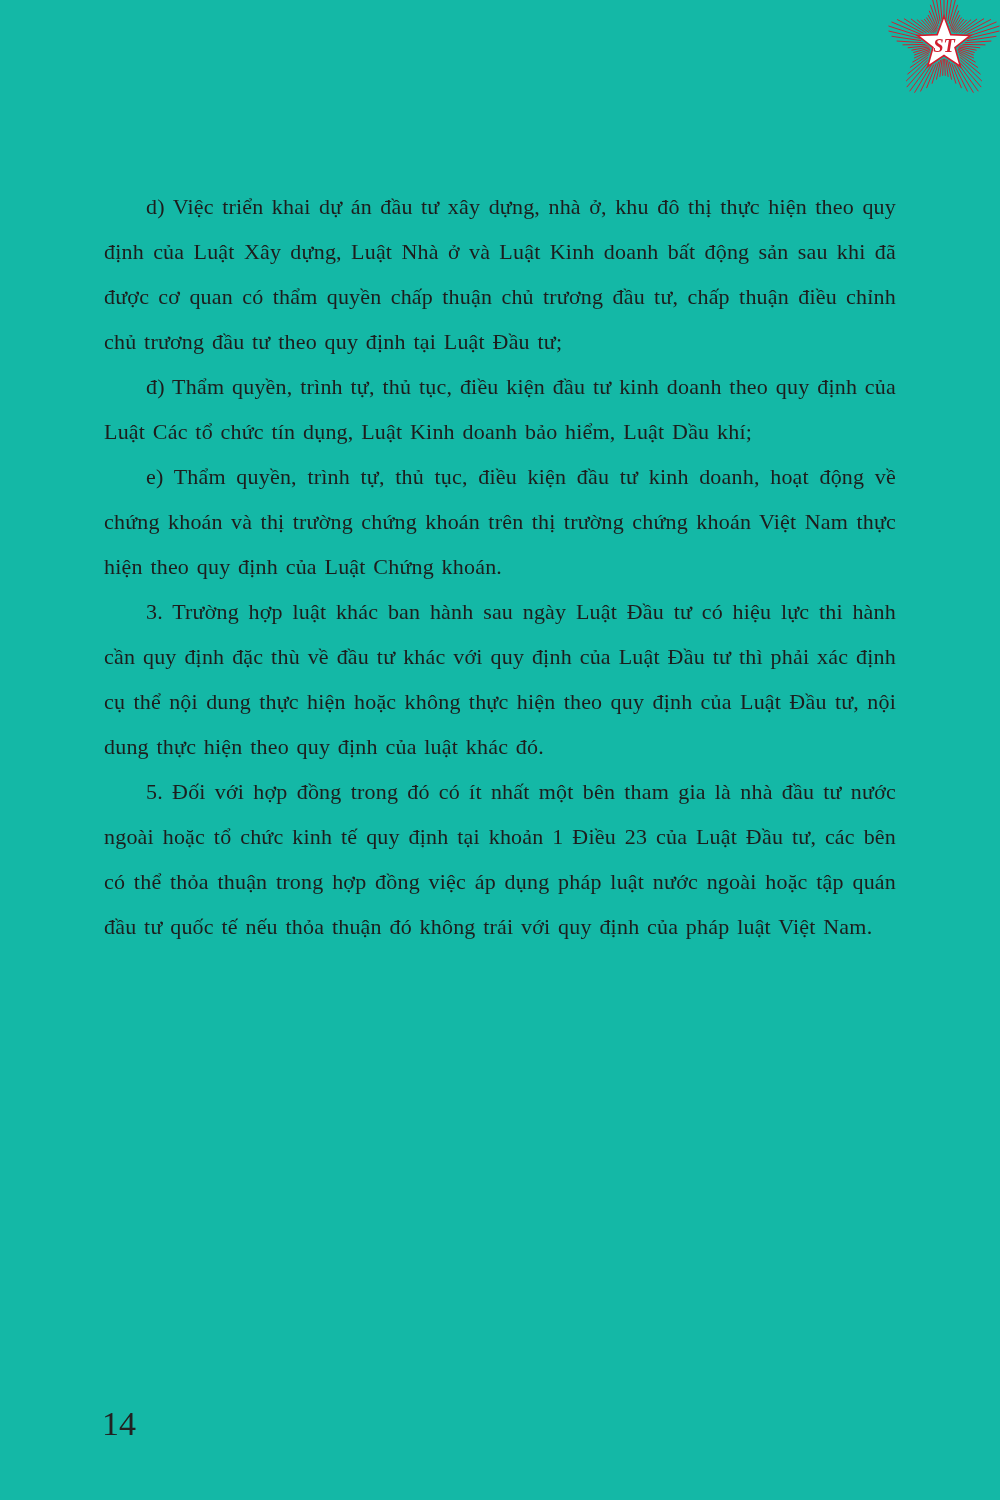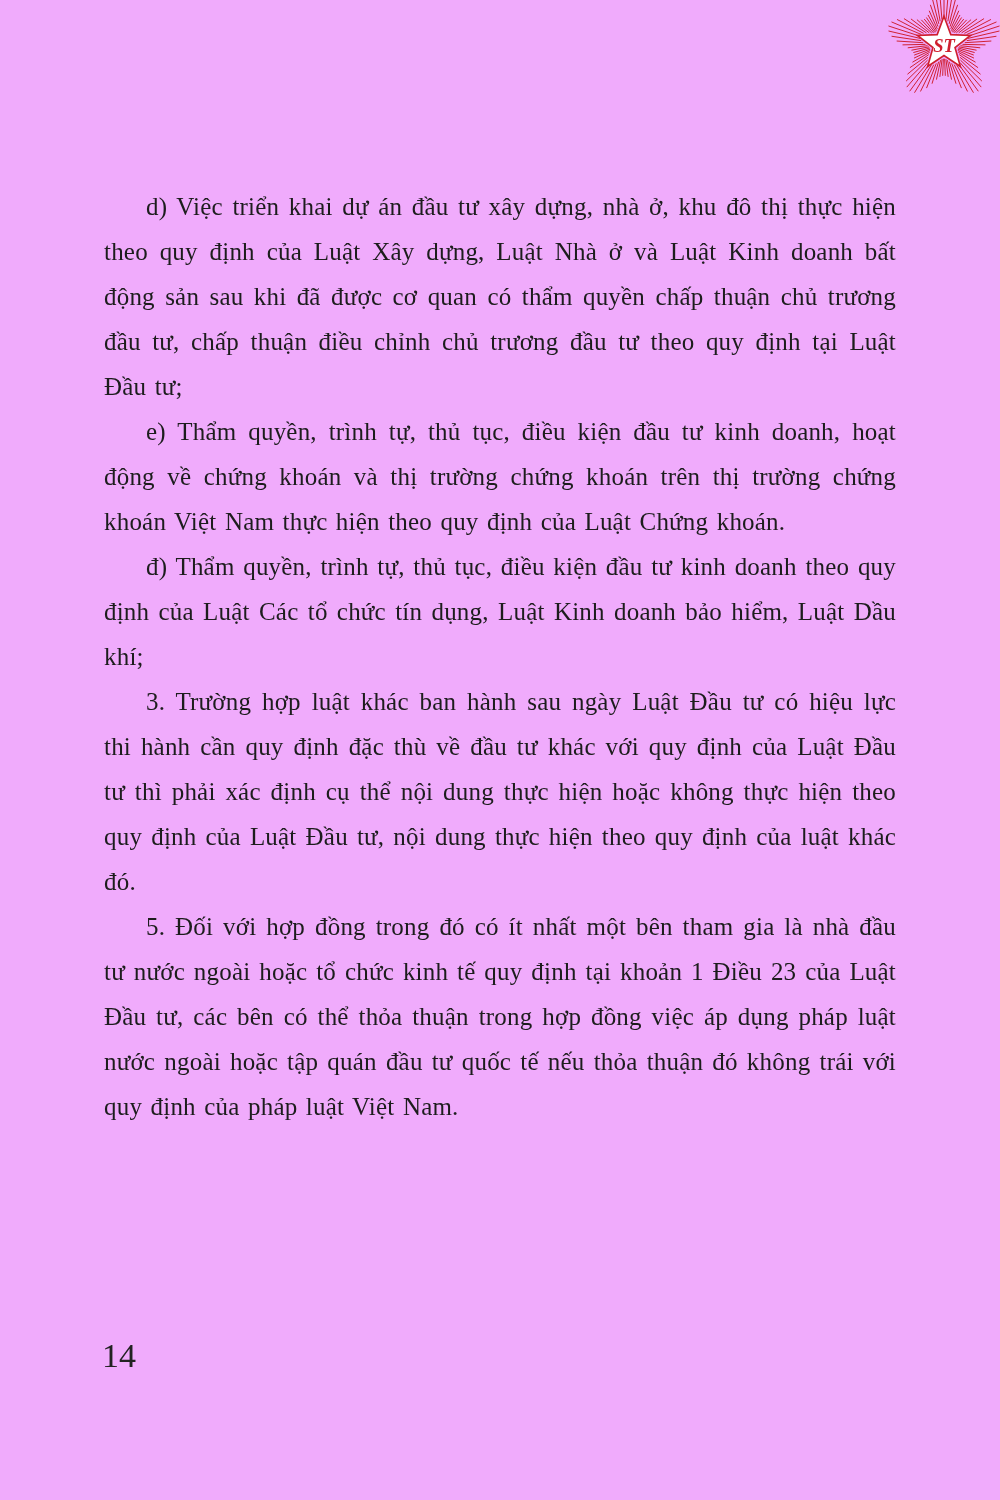--- a/index.html
+++ b/index.html
@@ -8,7 +8,7 @@
     width: 1000px;
     height: 1500px;
     margin: 0 auto;
-    background: #f0abfc;
+    background: #14b8a6;
     overflow: hidden;
     font-family: "Liberation Serif", "DejaVu Serif", serif;
     color: #1d1d1d;

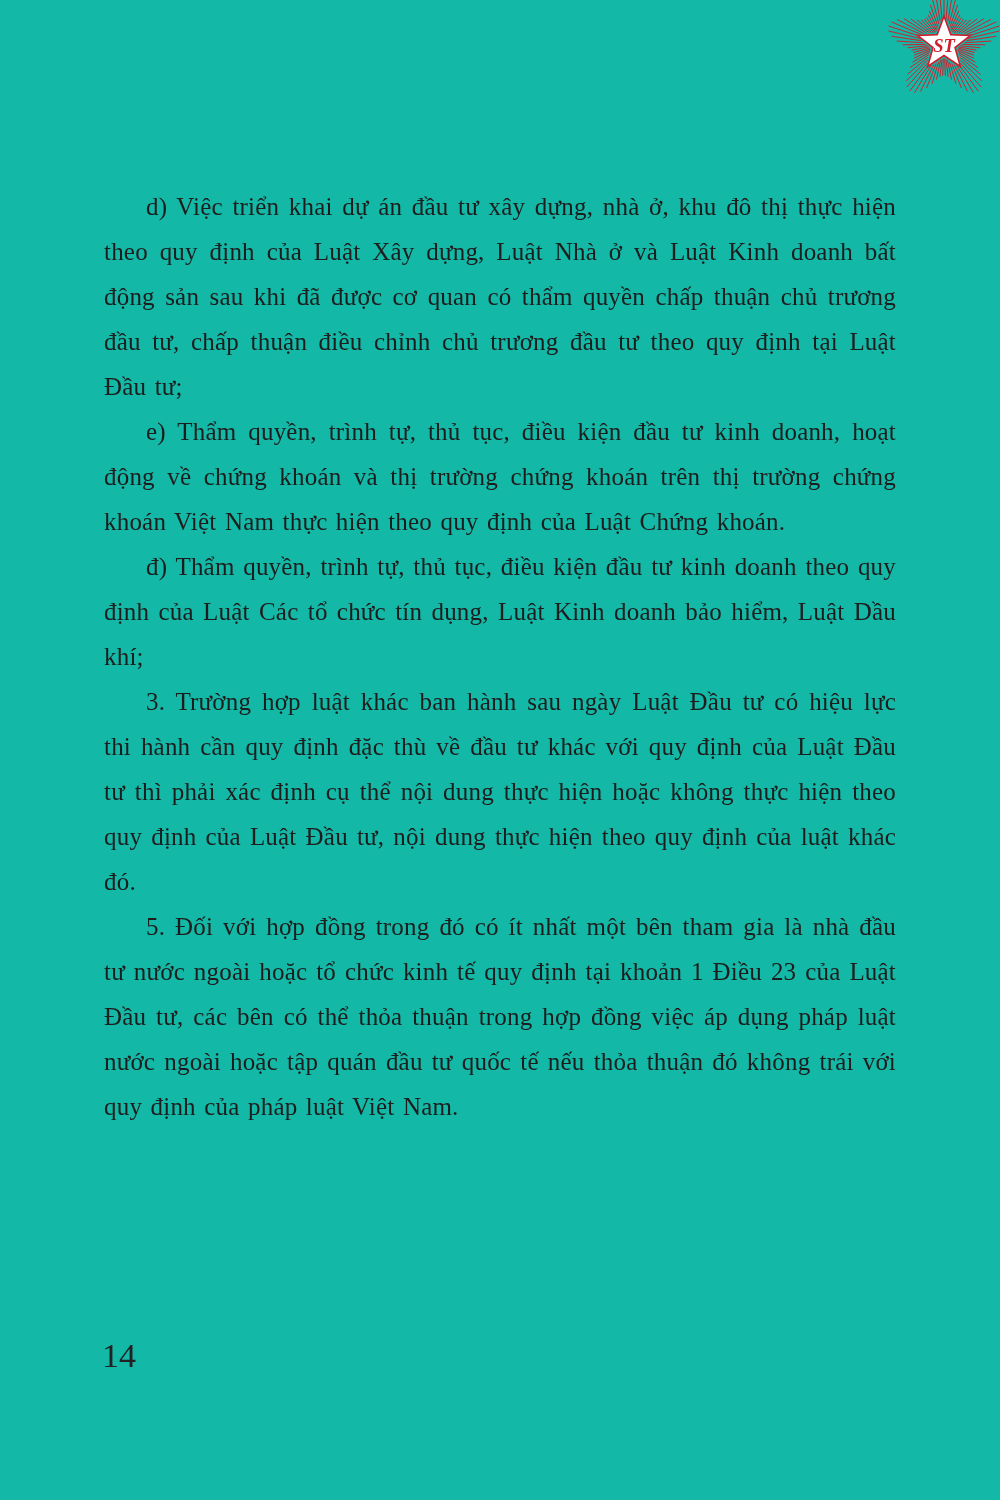--- a/index.html
+++ b/index.html
@@ -18,7 +18,7 @@
     left: 104px;
     top: 184px;
     width: 792px;
-    font-size: 25px;
+    font-size: 22px;
     line-height: 45px;
     text-align: justify;
     letter-spacing: 0.2px;

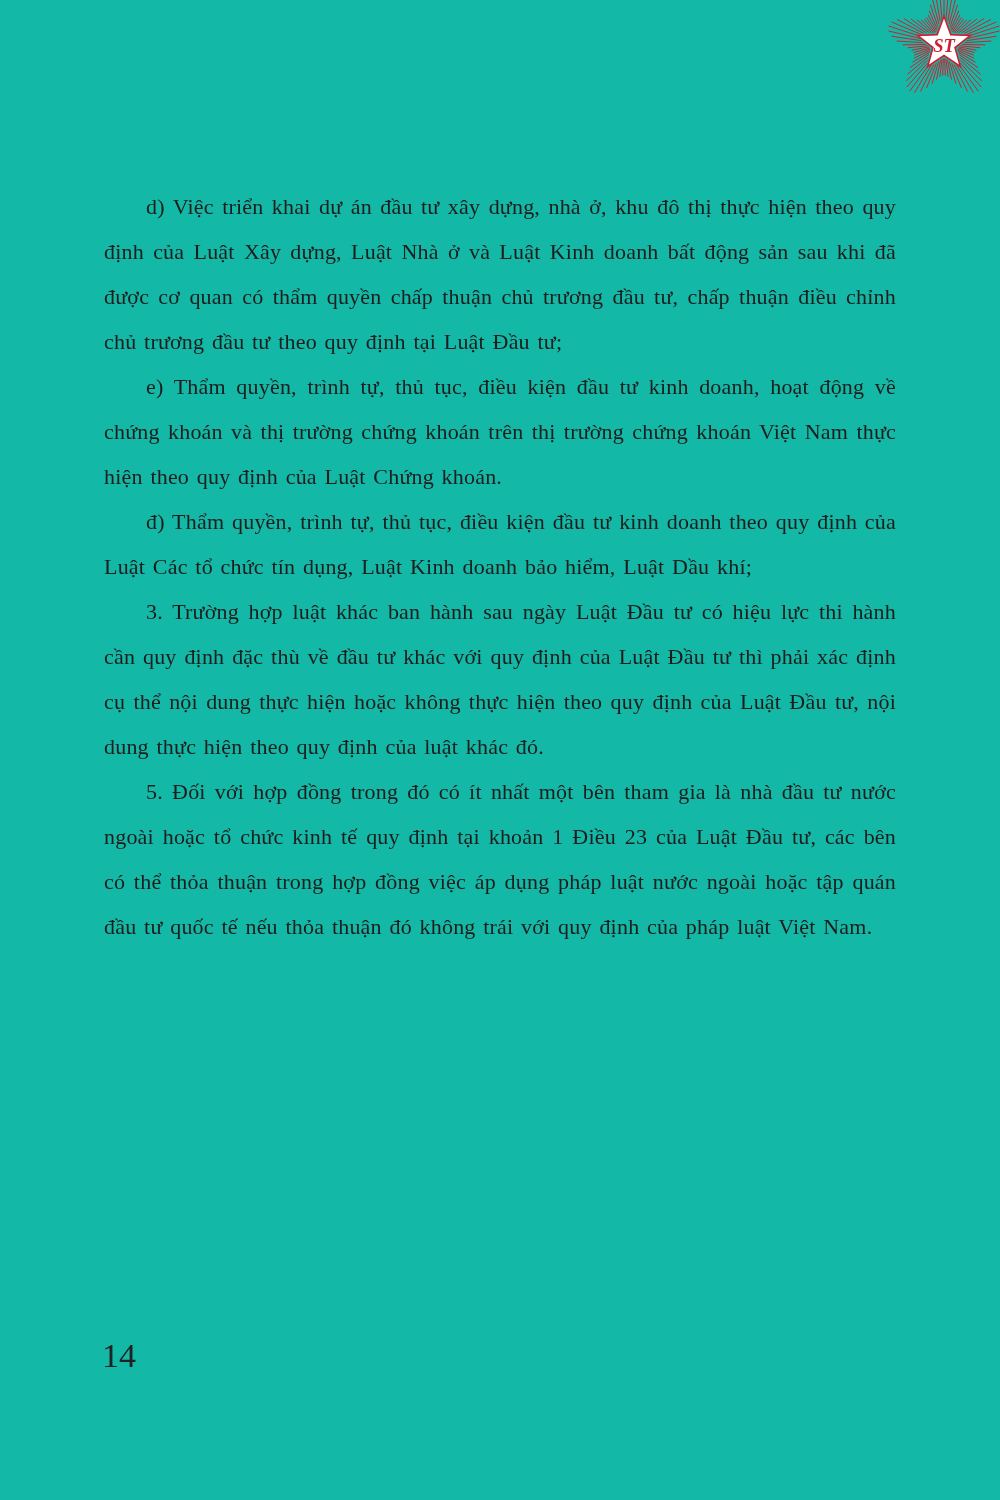--- a/index.html
+++ b/index.html
@@ -139,9 +139,9 @@
 
       <p>d) Việc triển khai dự án đầu tư xây dựng, nhà ở, khu đô thị thực hiện theo quy định của Luật Xây dựng, Luật Nhà ở và Luật Kinh doanh bất động sản sau khi đã được cơ quan có thẩm quyền chấp thuận chủ trương đầu tư, chấp thuận điều chỉnh chủ trương đầu tư theo quy định tại Luật Đầu tư;</p>
 
+      <p>đ) Thẩm quyền, trình tự, thủ tục, điều kiện đầu tư kinh doanh theo quy định của Luật Các tổ chức tín dụng, Luật Kinh doanh bảo hiểm, Luật Dầu khí;</p>
+
       <p>e) Thẩm quyền, trình tự, thủ tục, điều kiện đầu tư kinh doanh, hoạt động về chứng khoán và thị trường chứng khoán trên thị trường chứng khoán Việt Nam thực hiện theo quy định của Luật Chứng khoán.</p>
-
-      <p>đ) Thẩm quyền, trình tự, thủ tục, điều kiện đầu tư kinh doanh theo quy định của Luật Các tổ chức tín dụng, Luật Kinh doanh bảo hiểm, Luật Dầu khí;</p>
 
       <p>3. Trường hợp luật khác ban hành sau ngày Luật Đầu tư có hiệu lực thi hành cần quy định đặc thù về đầu tư khác với quy định của Luật Đầu tư thì phải xác định cụ thể nội dung thực hiện hoặc không thực hiện theo quy định của Luật Đầu tư, nội dung thực hiện theo quy định của luật khác đó.</p>
 

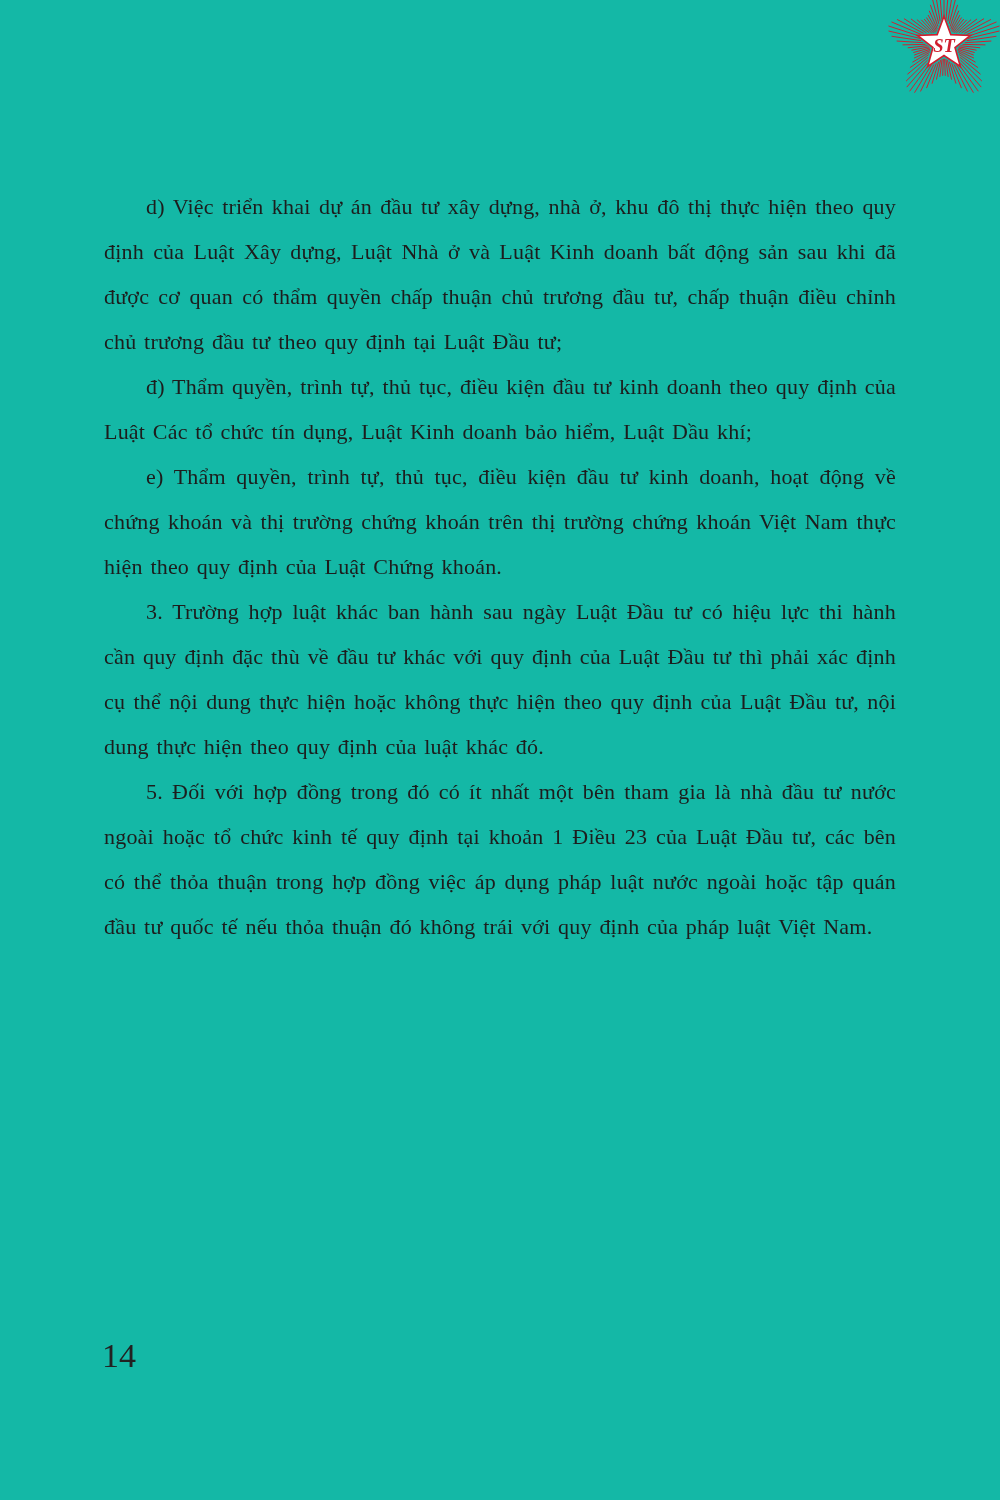--- a/index.html
+++ b/index.html
@@ -31,7 +31,7 @@
   .page-number {
     position: absolute;
     left: 102px;
-    top: 1336px;
+    top: 1404px;
     font-size: 34px;
     line-height: 40px;
     color: #222222;

